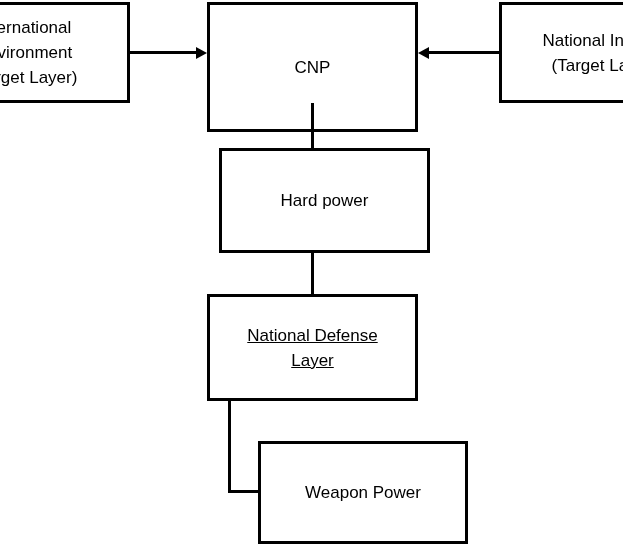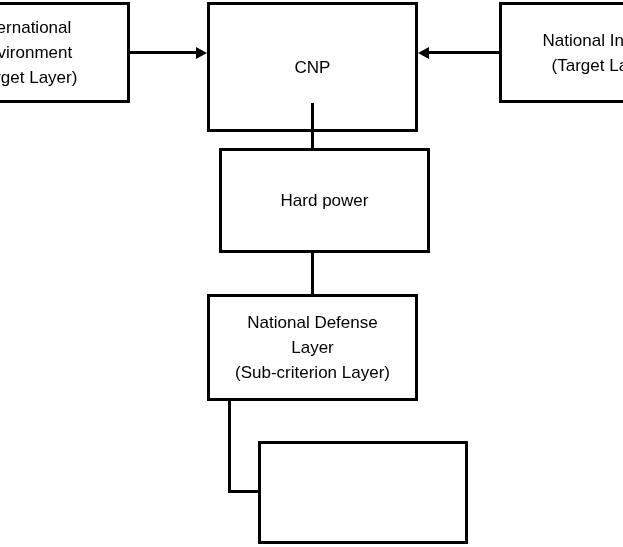--- a/index.html
+++ b/index.html
@@ -41,7 +41,7 @@
   .node-cnp        { left: 207px; top: 2px;   width: 211px; height: 130px; }
   .node-nat-int    { left: 499px; top: 2px;   width: 211px; height: 101px; }
   .node-hard       { left: 219px; top: 148px; width: 211px; height: 105px; }
-  .node-defense    { left: 207px; top: 294px; width: 211px; height: 107px; }
+  .node-defense    { left: 207px; top: 294px; width: 211px; height: 107px; text-decoration: underline; }
   .node-weapon     { left: 258px; top: 441px; width: 210px; height: 103px; }
 
   

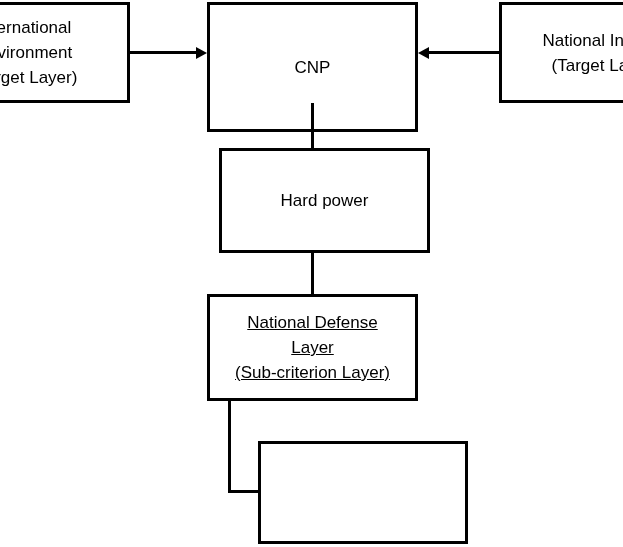--- a/index.html
+++ b/index.html
@@ -100,7 +100,6 @@
   <div class="node node-defense">
     <span>National Defense</span>
     <span>Layer</span>
-    <span>(Sub-criterion Layer)</span>
   </div>
 
   <div class="node node-weapon">

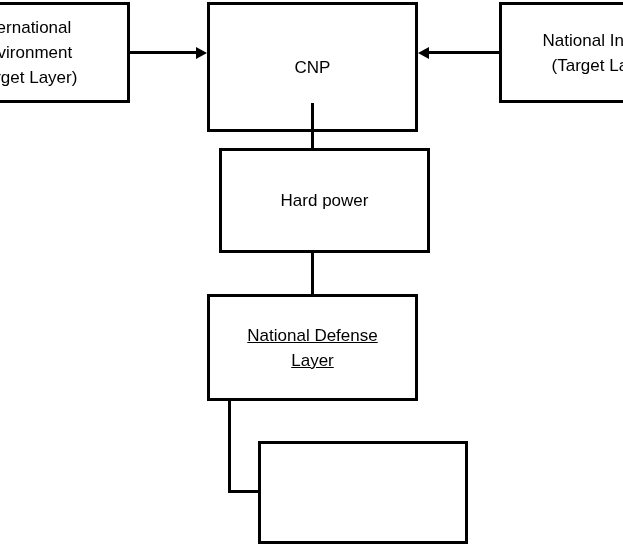--- a/index.html
+++ b/index.html
@@ -103,6 +103,7 @@
   </div>
 
   <div class="node node-weapon">
+    <span>Weapon Power</span>
   </div>
 
   <div class="line arrow-line-left"></div>

